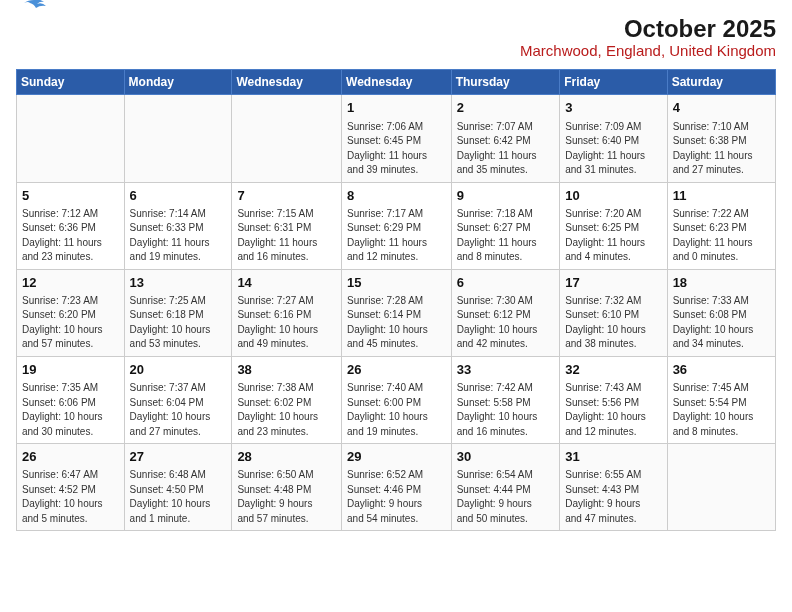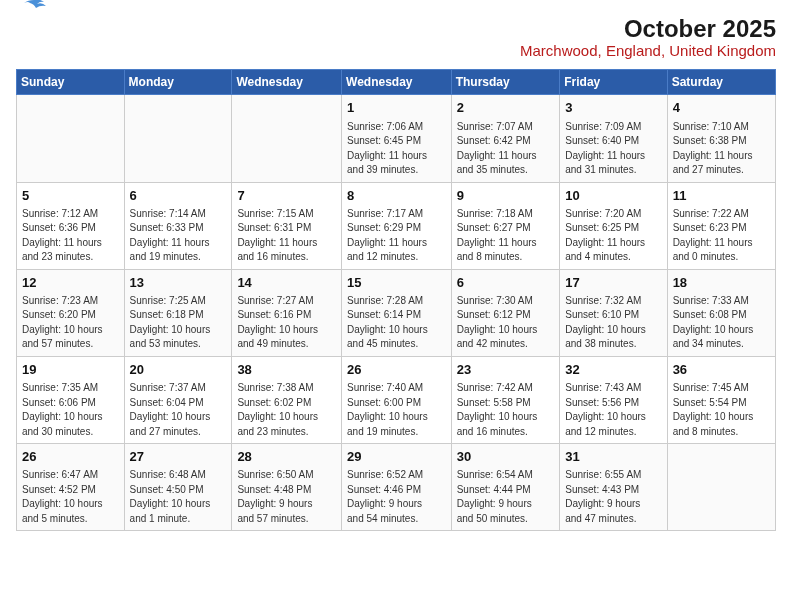--- a/index.html
+++ b/index.html
@@ -231,7 +231,7 @@
             <div class="day-info">Sunrise: 7:40 AM<br>Sunset: 6:00 PM<br>Daylight: 10 hours<br>and 19 minutes.</div>
           </td>
           <td>
-            <span class="day-num">23</span>
+            <span class="day-num">33</span>
             <div class="day-info">Sunrise: 7:42 AM<br>Sunset: 5:58 PM<br>Daylight: 10 hours<br>and 16 minutes.</div>
           </td>
           <td>

